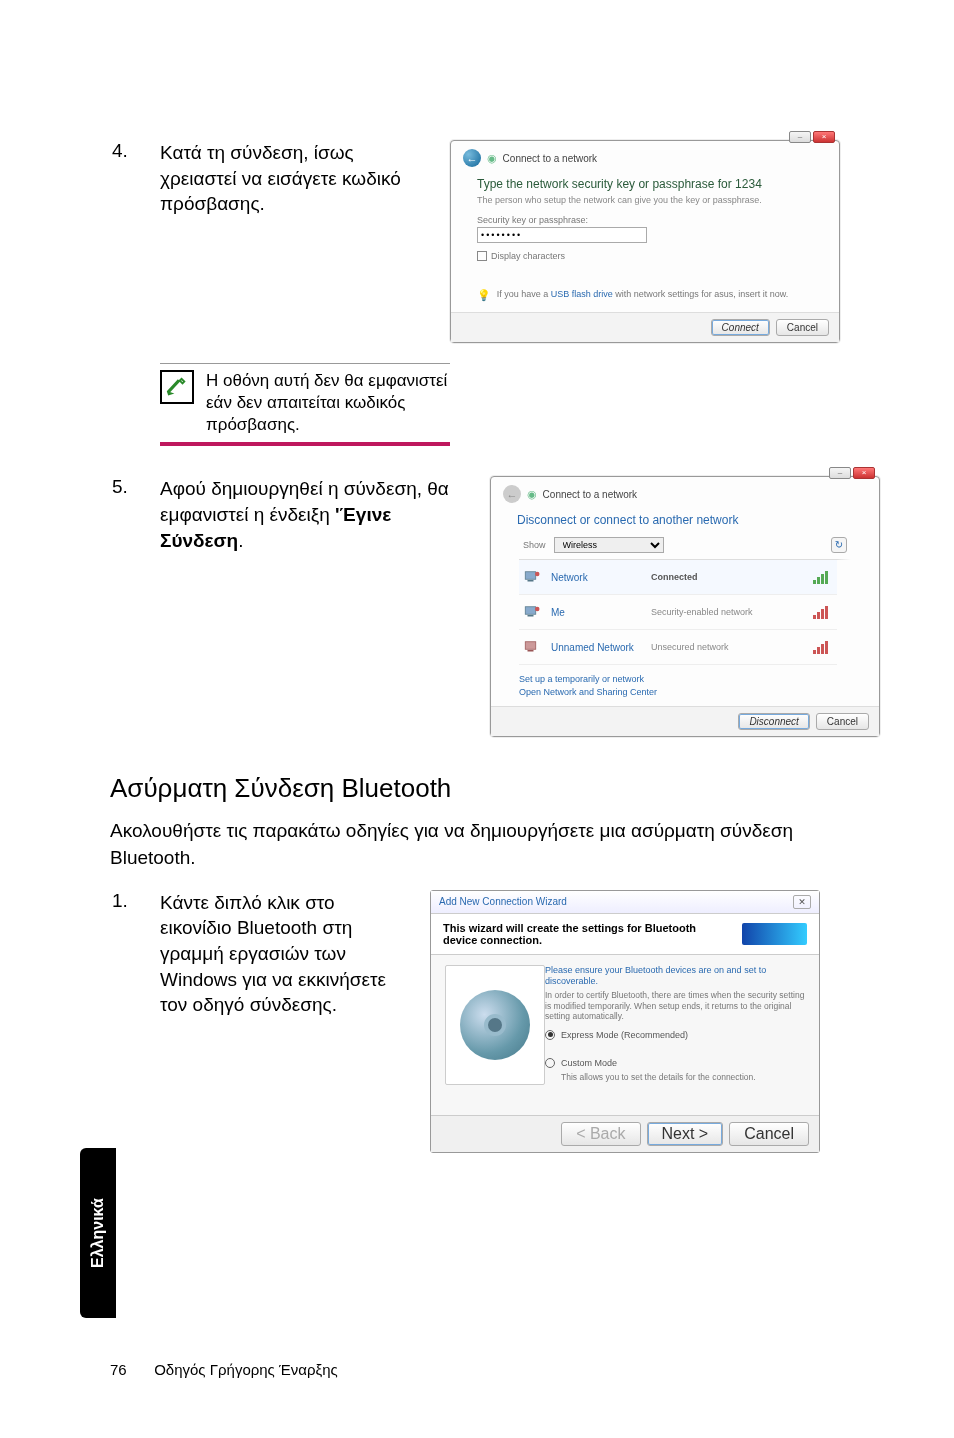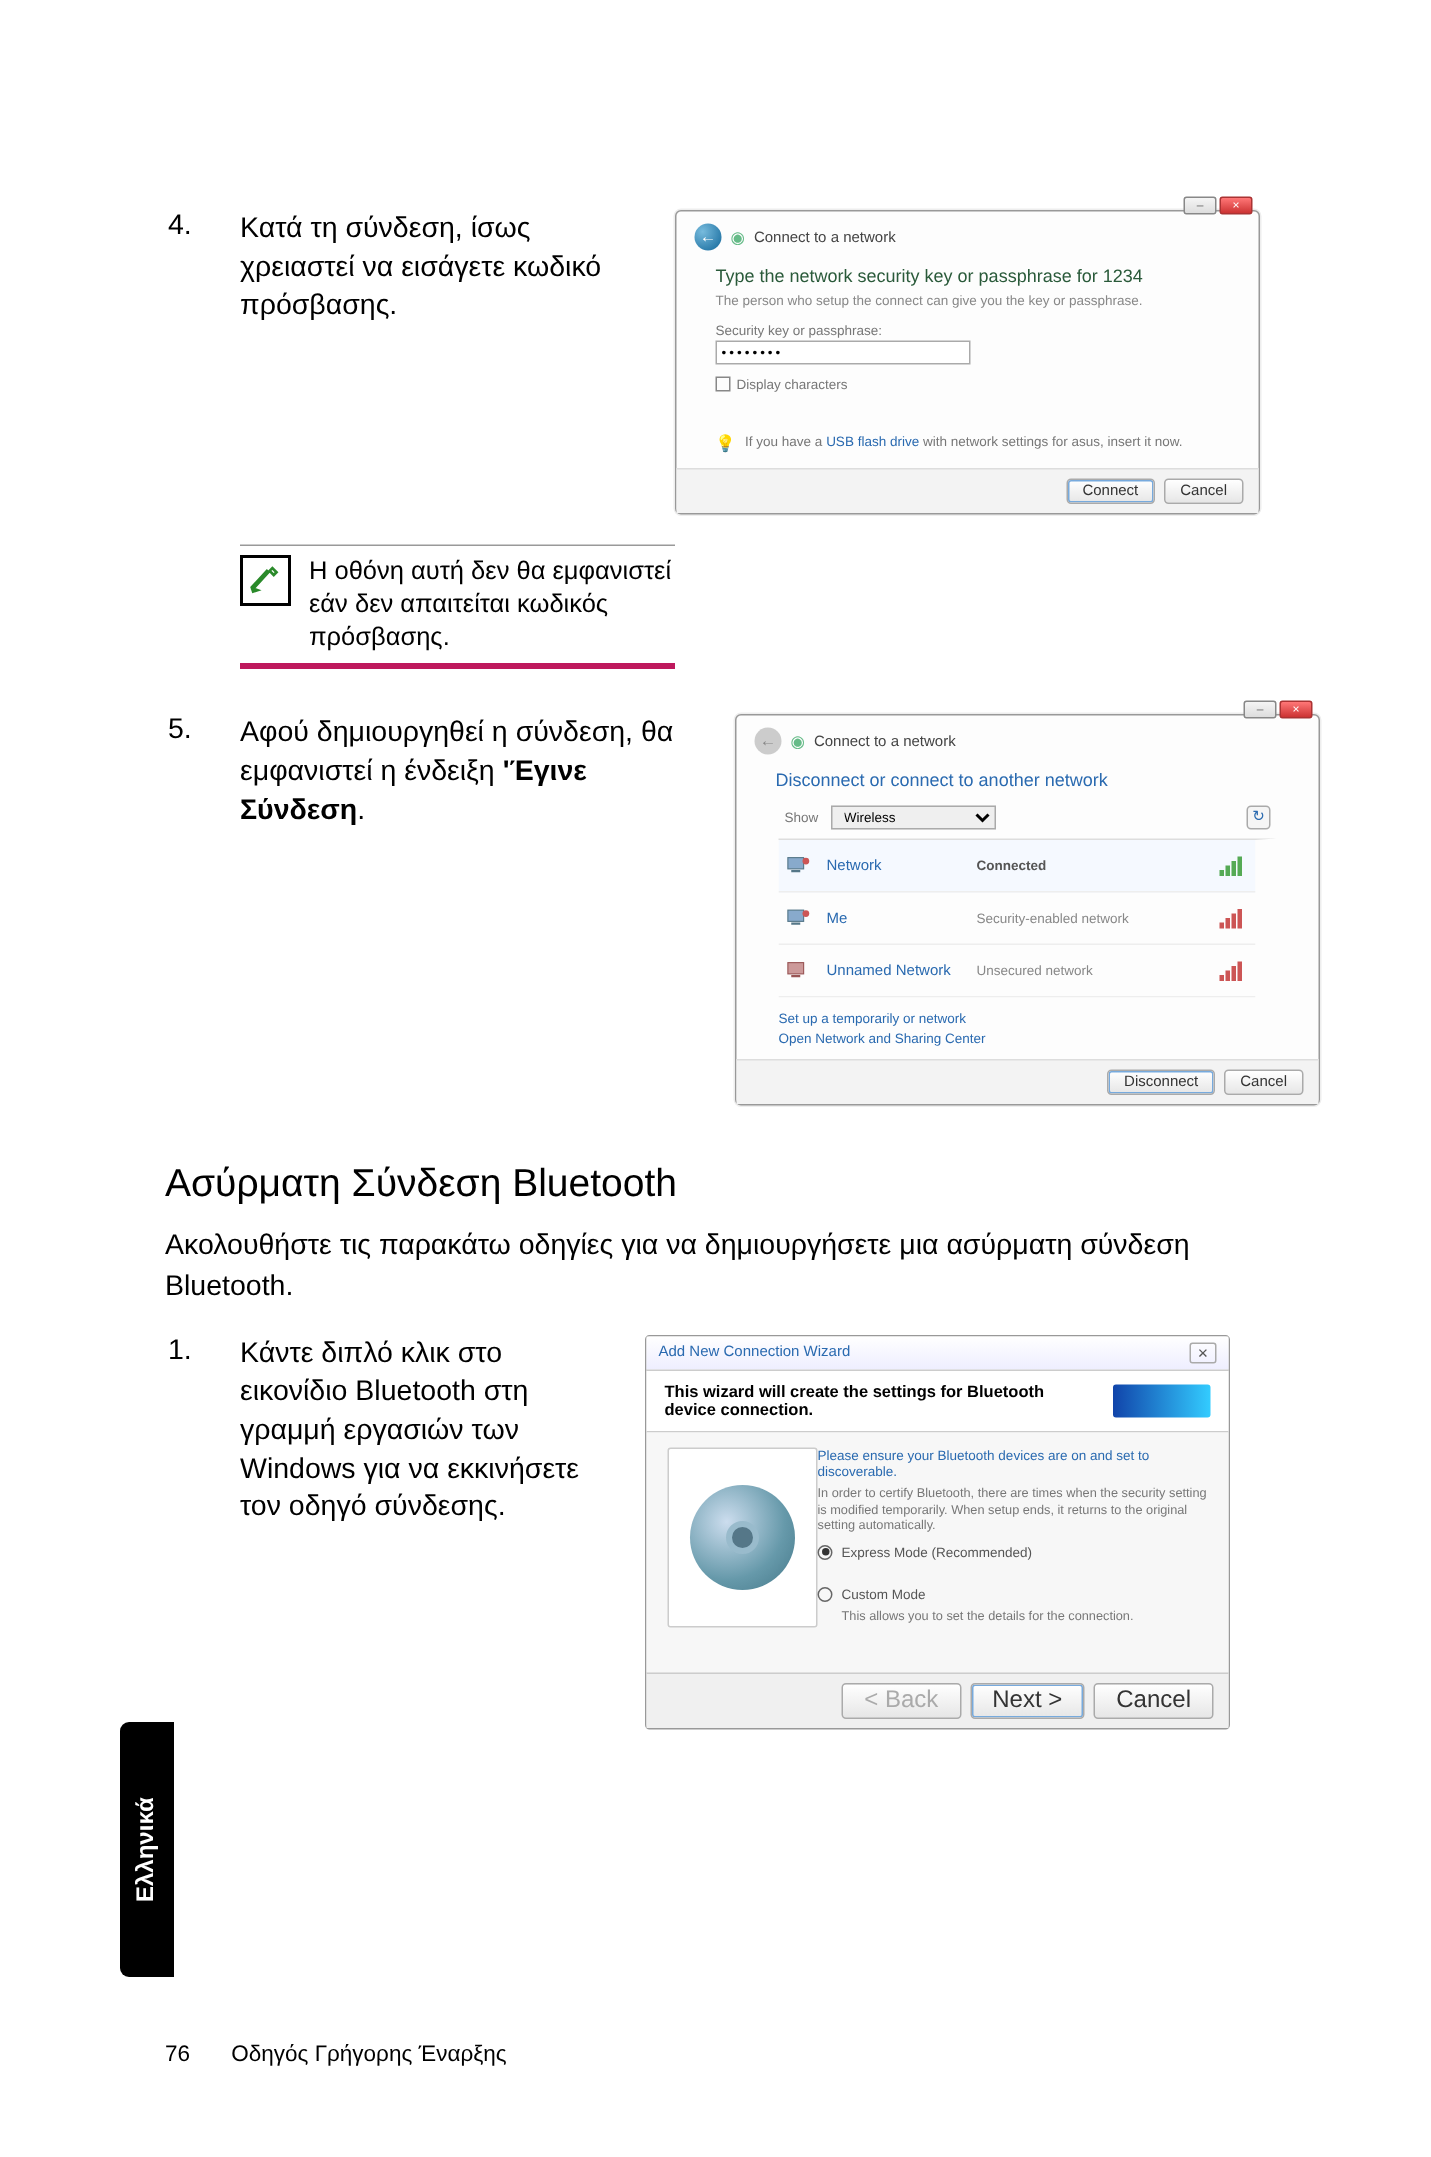--- a/index.html
+++ b/index.html
@@ -256,7 +256,7 @@
         </div>
         <div class="body">
           <div class="title">Type the network security key or passphrase for 1234</div>
-          <div class="sub">The person who setup the connect can give you the key or passphrase.</div>
+          <div class="sub">The person who setup the network can give you the key or passphrase.</div>
           <span class="lbl">Security key or passphrase:</span>
           <input type="text" value="••••••••" style="">
           <div class="chk">

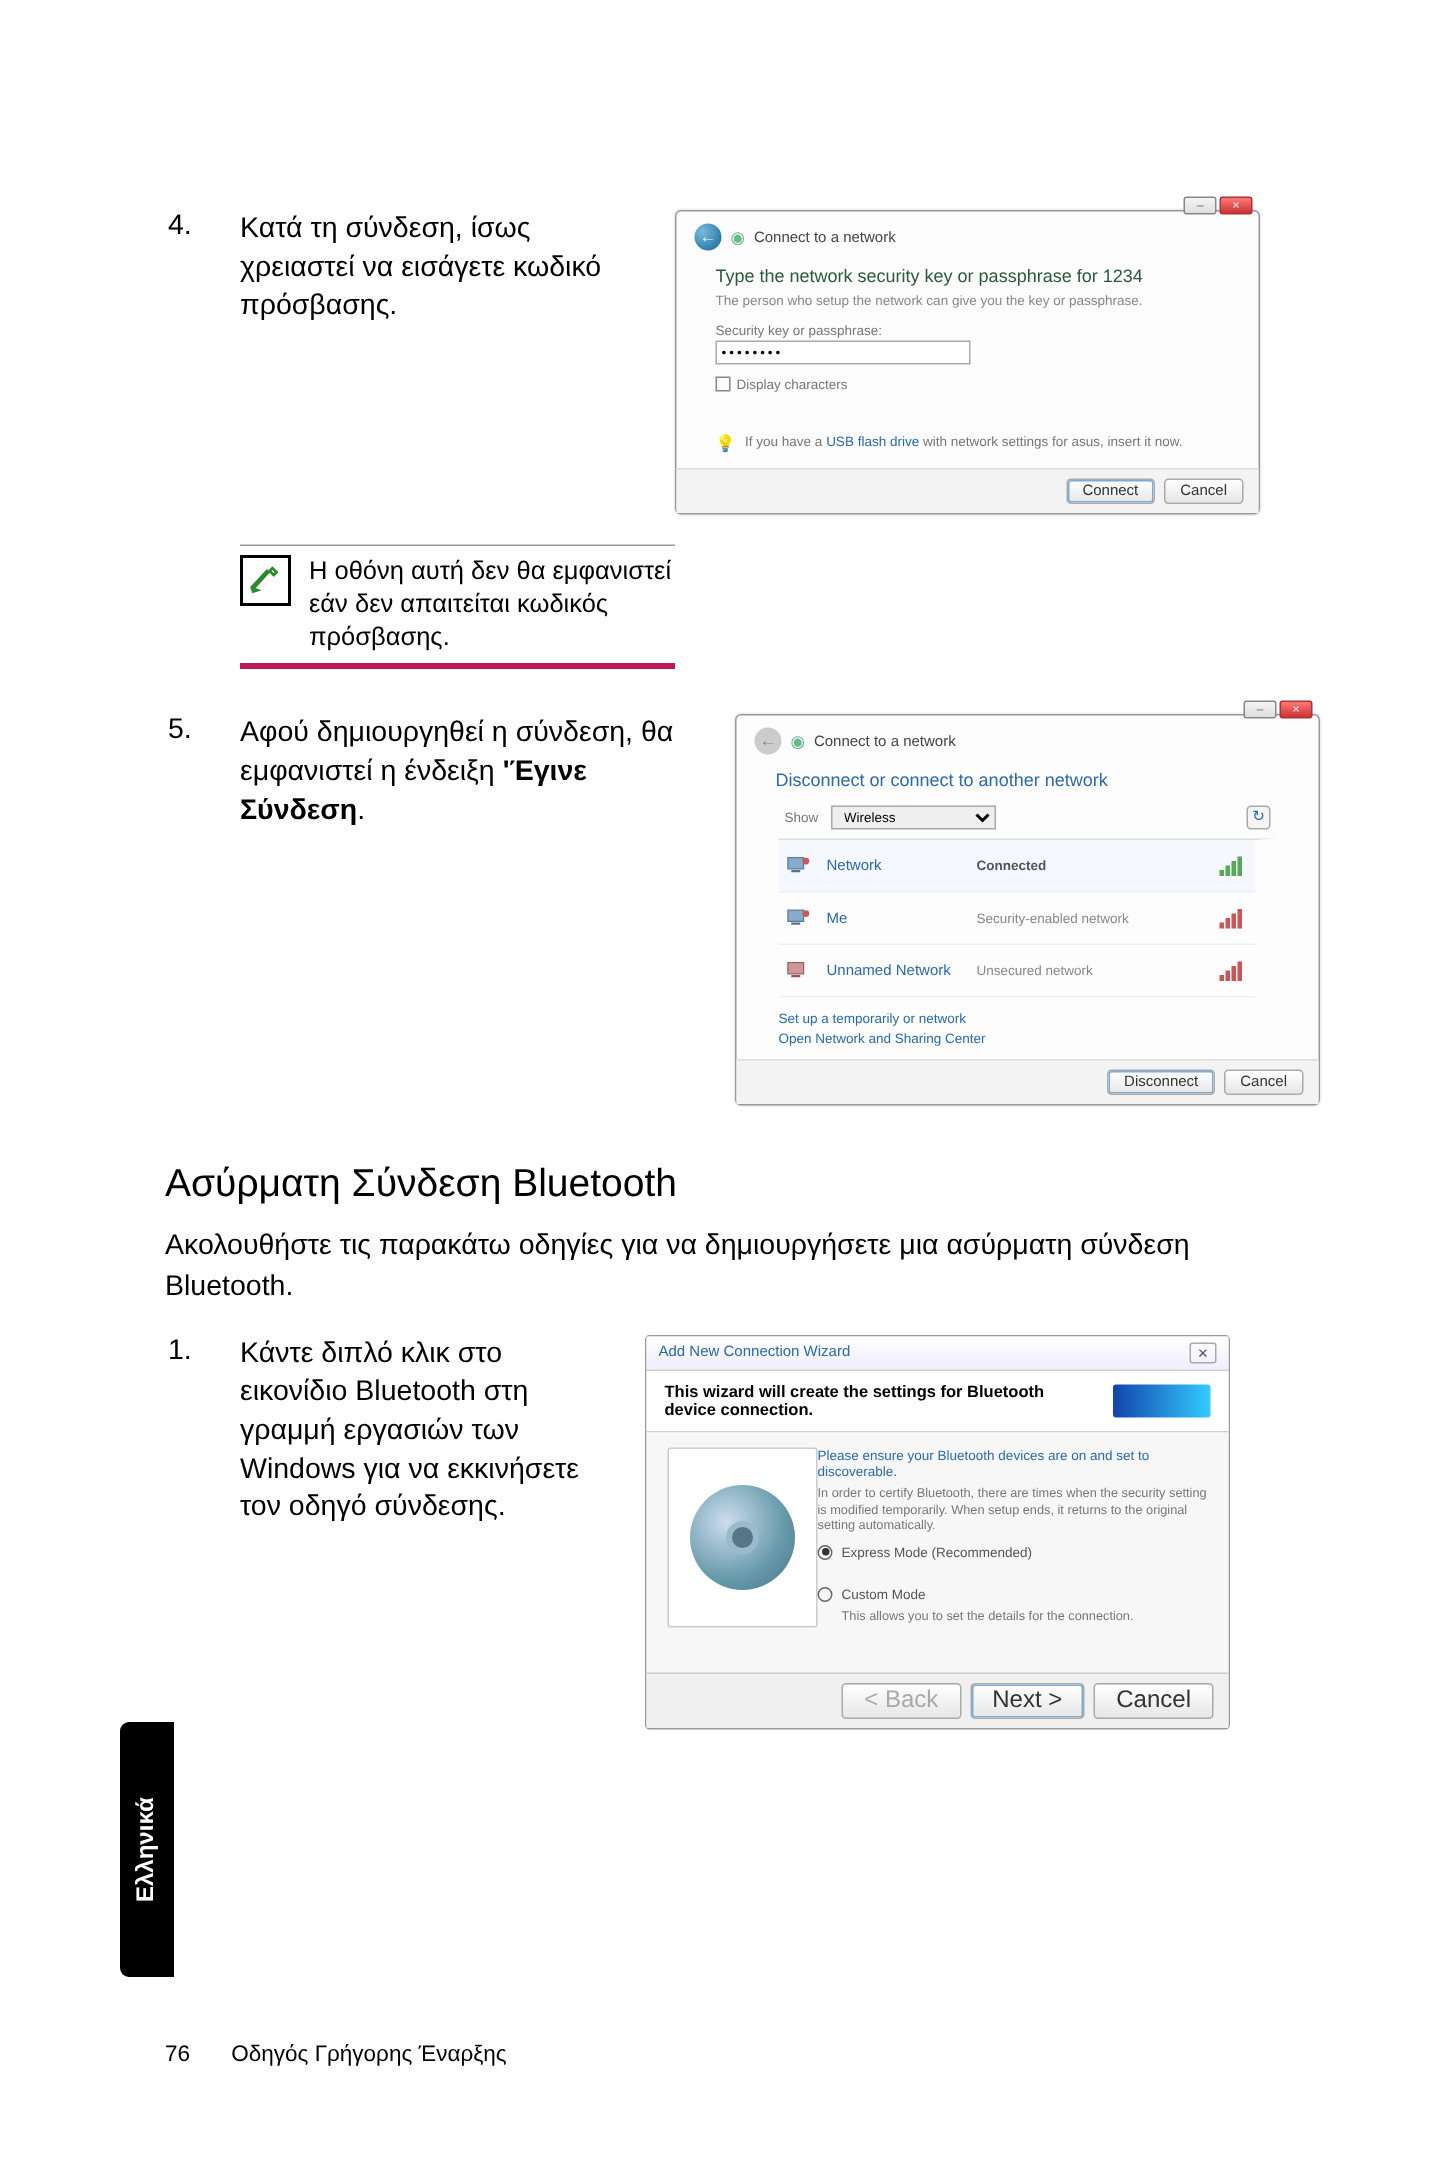--- a/index.html
+++ b/index.html
@@ -129,7 +129,7 @@
     border:1px solid #aaa; border-radius:3px; background:linear-gradient(#fff,#e6e6e6);
     padding:2px 10px; font-size:10px; color:#333;
   }
-  .win .btn.primary { box-shadow: 0 0 0 1px #7ad inset; }
+  .win .btn.primary { box-shadow: 0 0 0 1px #7ad inset; font-style: italic; }
 
   
   .netrow {

